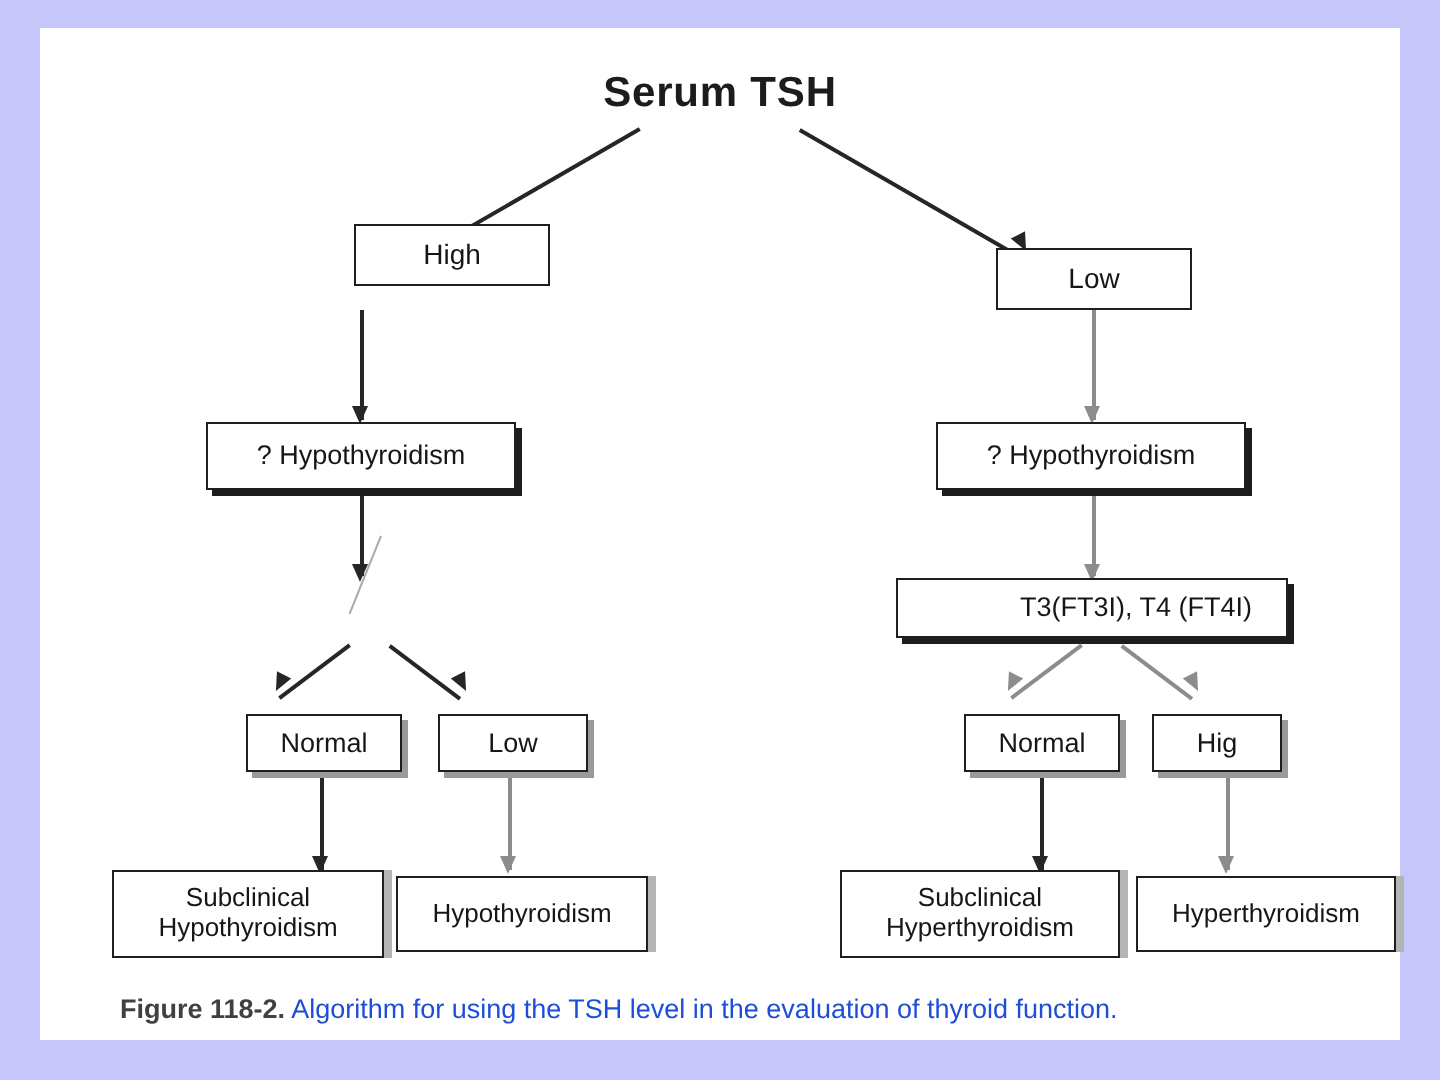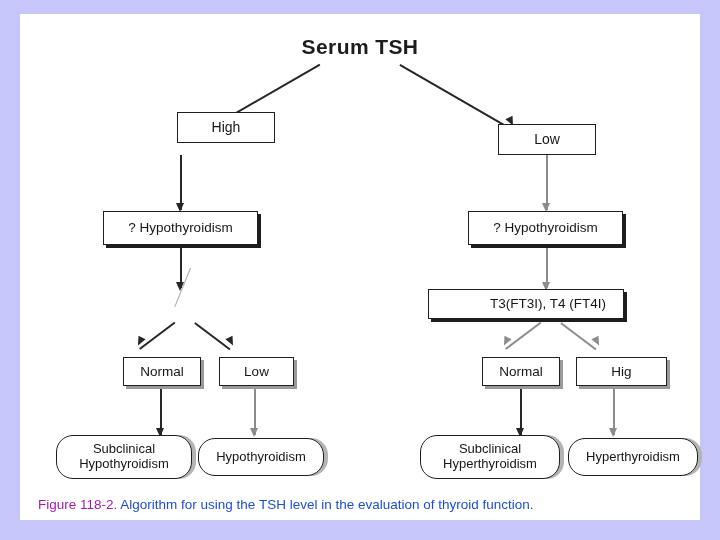--- a/index.html
+++ b/index.html
@@ -193,7 +193,7 @@
     <div class="vline grey" style="left:526px; top:234px; height:40px;"></div>
     <div class="arrowhead grey" style="left:522px; top:268px;"></div>
 
-    <div class="node sh-dark" style="left:408px; top:275px; width:196px; height:30px;padding-left:44px;">T3(FT3I), T4 (FT4I)</div>
+    <div class="node sh-dark" style="left:428px; top:275px; width:196px; height:30px;padding-left:44px;">T3(FT3I), T4 (FT4I)</div>
 
     <div class="diag grey" style="left:521px; top:308px; width:44px; transform: rotate(143deg);"></div>
     <div class="arrowhead grey rot-ls" style="left:482px; top:323px;"></div>

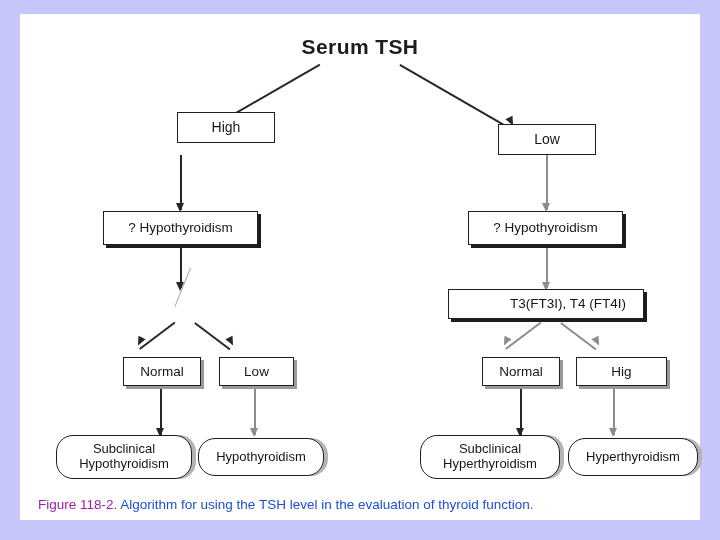--- a/index.html
+++ b/index.html
@@ -203,7 +203,7 @@
 
     <div class="node sh-soft" style="left:462px; top:343px; width:78px; height:29px;">Normal</div>
 
-    <div class="node sh-soft" style="left:556px; top:343px; width:91px; height:29px;">Hig</div>
+    <div class="node sh-soft" style="left:556px; top:343px; width:65px; height:29px;">Hig</div>
 
     <div class="vline" style="left:500px; top:375px; height:46px;"></div>
     <div class="arrowhead" style="left:496px; top:414px;"></div>

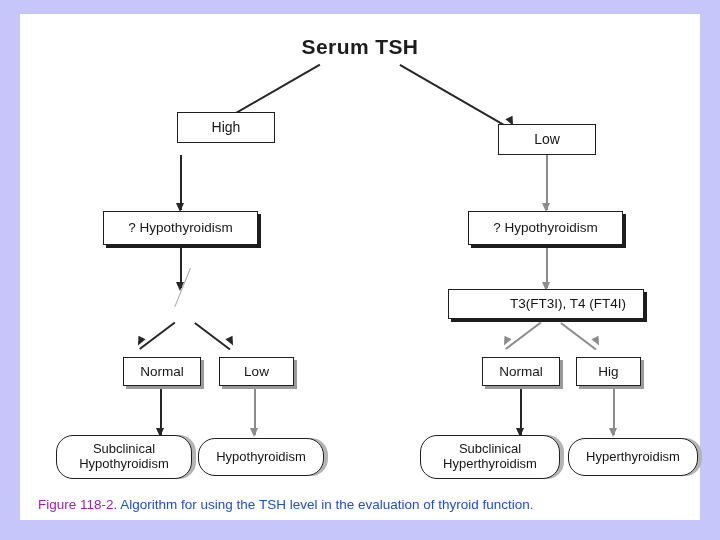--- a/index.html
+++ b/index.html
@@ -67,7 +67,7 @@
   
   .sh-dark  { box-shadow: 3px 3px 0 0 #1d1d1d; }
   .sh-soft  { box-shadow: 3px 3px 0 0 #9a9a9a; text-align: center; }
-  .sh-right { box-shadow: 4px 0 0 0 #b4b4b4; border-radius: 17px; }
+  .sh-right { box-shadow: 4px 0 0 0 #b4b4b4; }
 
   
   .ridge::before {

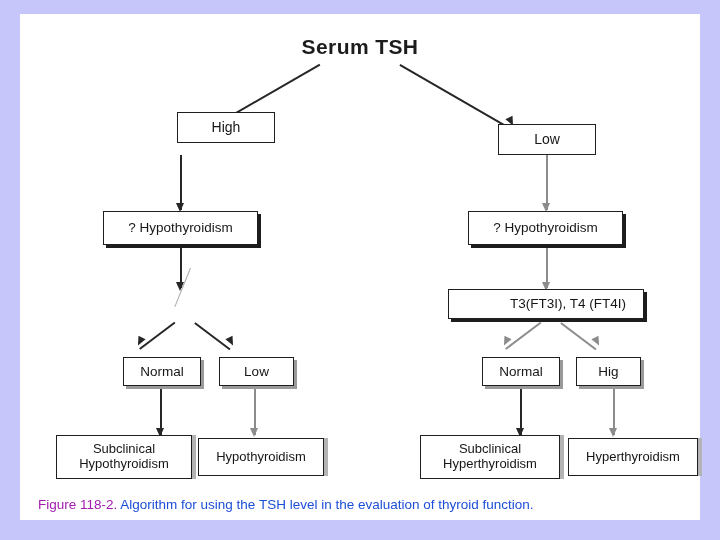--- a/index.html
+++ b/index.html
@@ -128,8 +128,9 @@
     white-space: nowrap;
   }
   #caption .cap-label {
-    font-weight: normal;
-    color: #a21caf;
+    font-weight: bold;
+    color: #404040;
+    margin-left: 22px;
   }
   #caption .cap-text {
     color: #1d4ed8;

